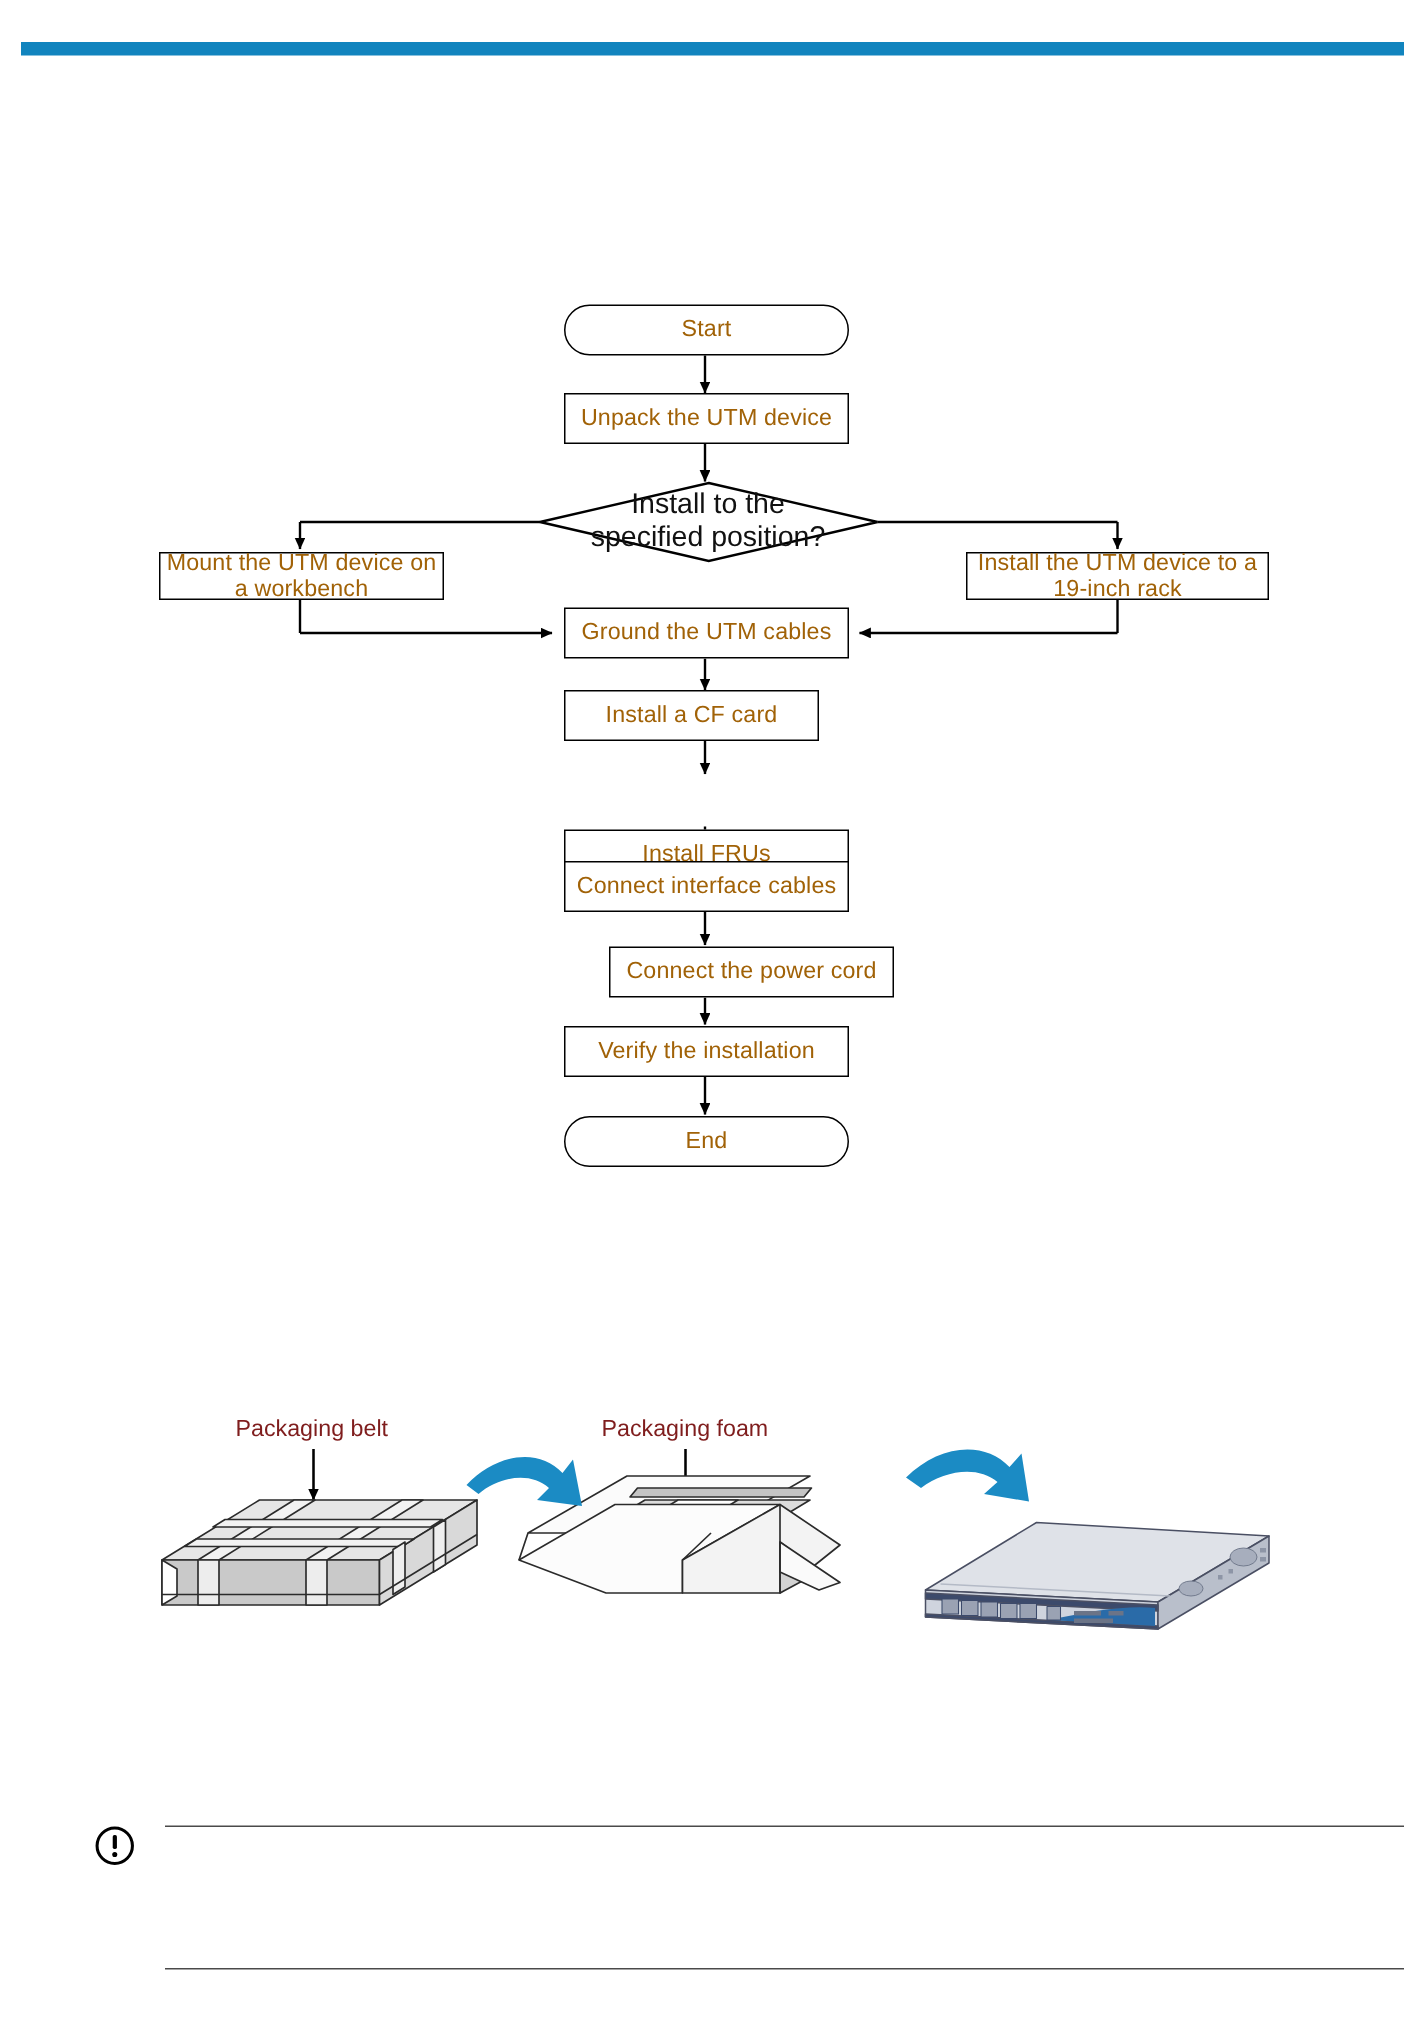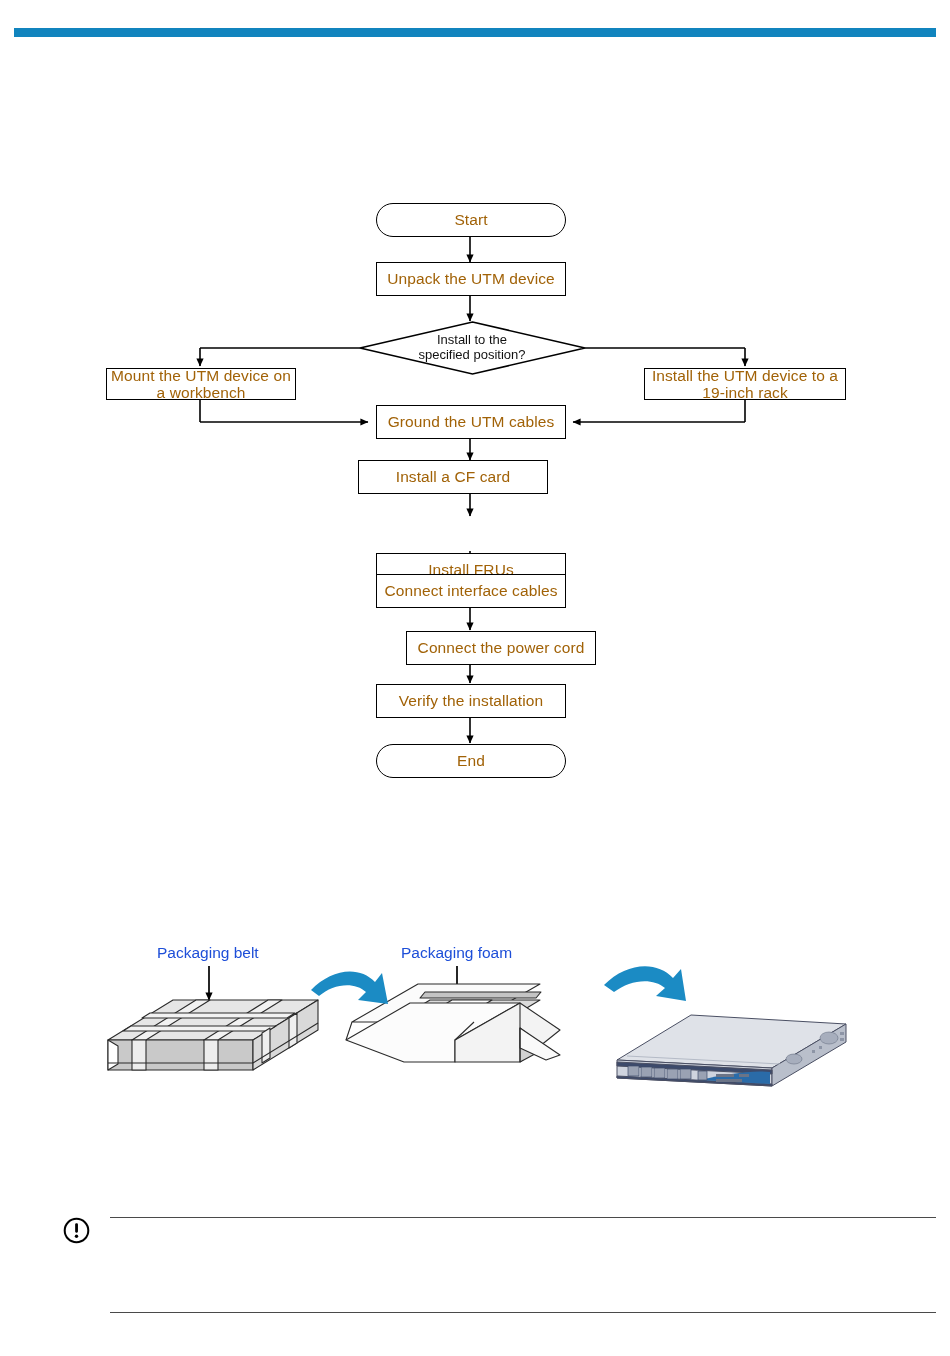--- a/index.html
+++ b/index.html
@@ -60,7 +60,7 @@
     align-items: center;
     justify-content: center;
     text-align: center;
-    font-size: 13px;
+    font-size: 19px;
     line-height: 1.14;
     color: #111;
     background: transparent;

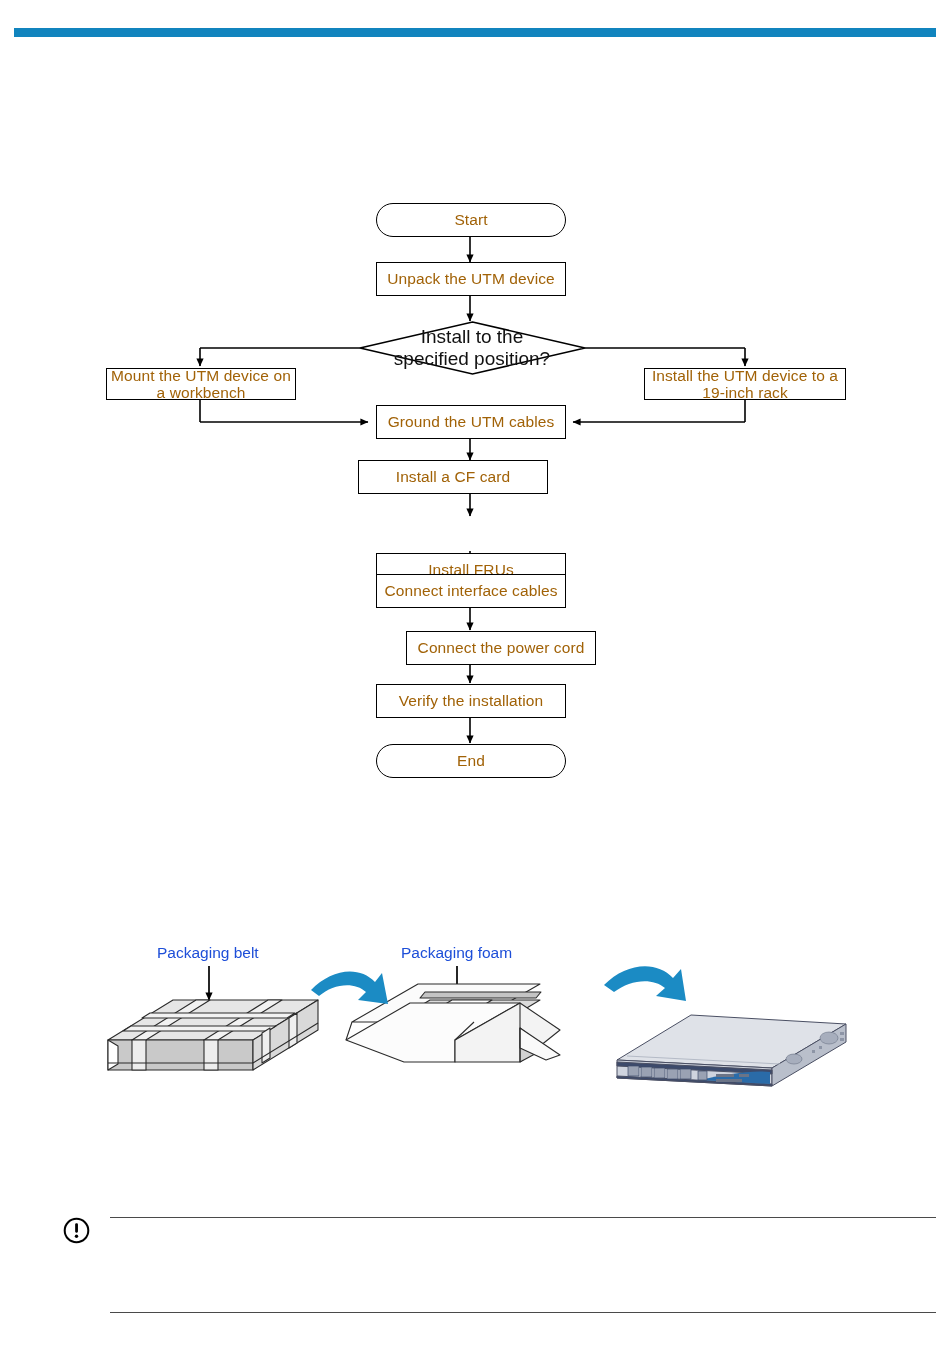--- a/index.html
+++ b/index.html
@@ -170,7 +170,7 @@
     <span>Ground the UTM cables</span>
   </div>
 
-  <div class="fc-node" style="left:358px; top:460px; width:190px; height:34px;">
+  <div class="fc-node" style="left:376px; top:460px; width:170px; height:34px;">
     <span>Install a CF card</span>
   </div>
 

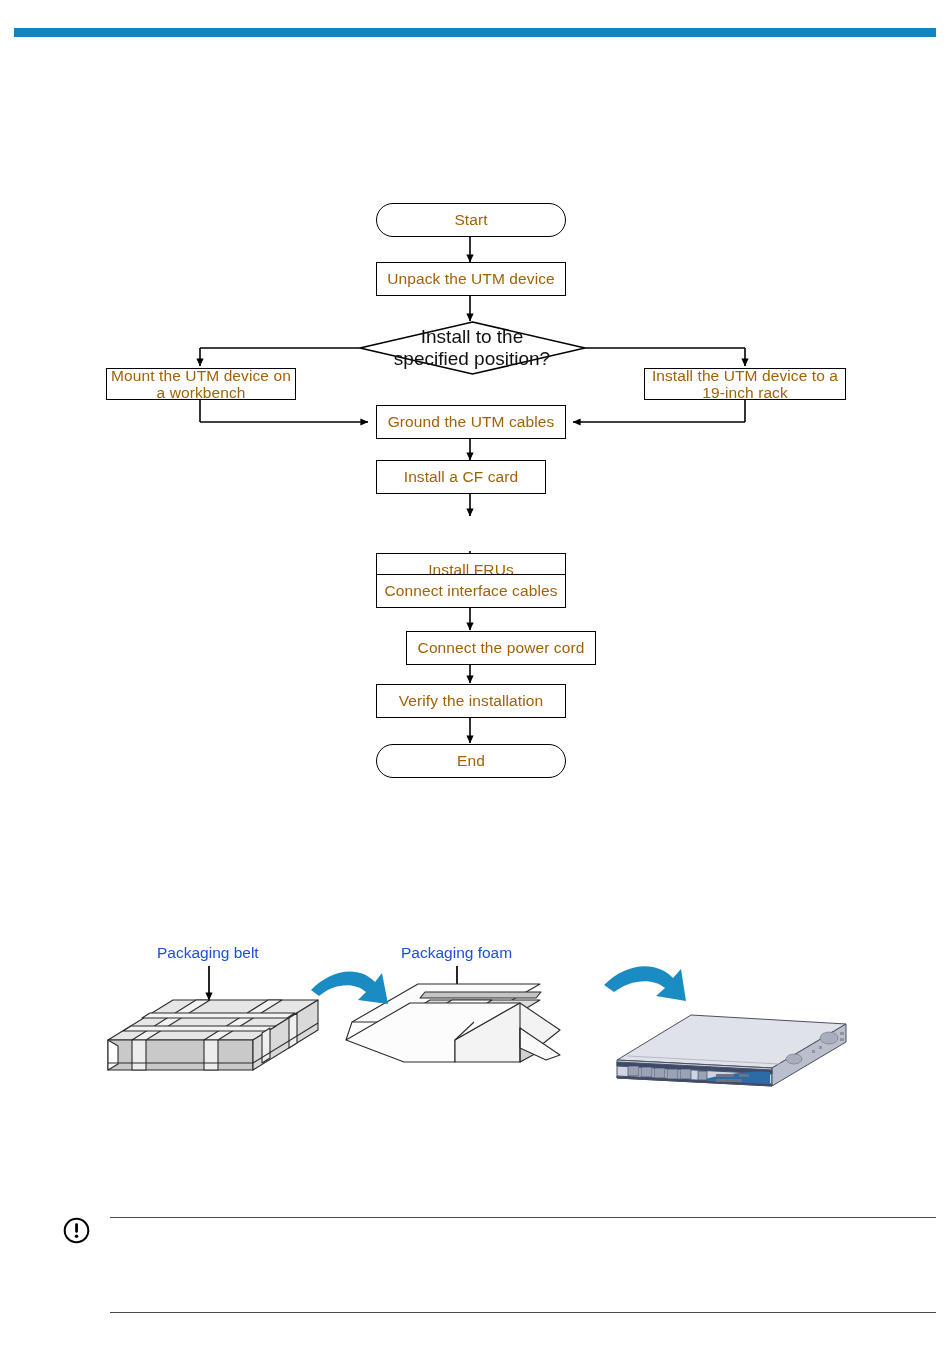--- a/index.html
+++ b/index.html
@@ -78,7 +78,7 @@
   .callout {
     position: absolute;
     font-size: 15.5px;
-    color: #1d4ed8;
+    color: #7f1d1d;
     white-space: nowrap;
   }
 

